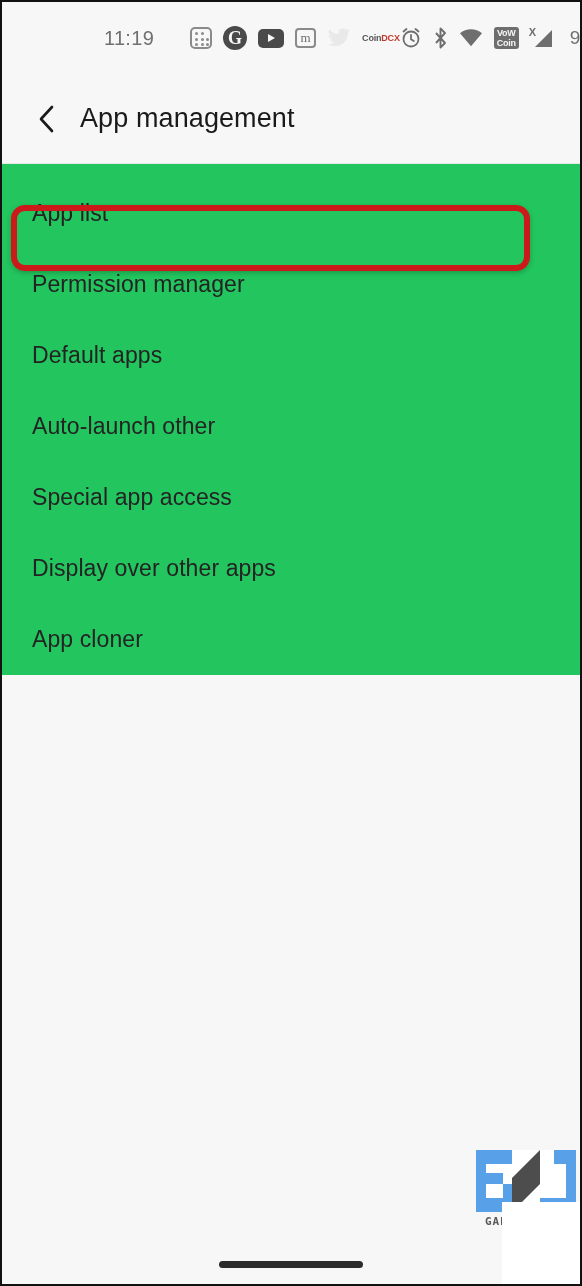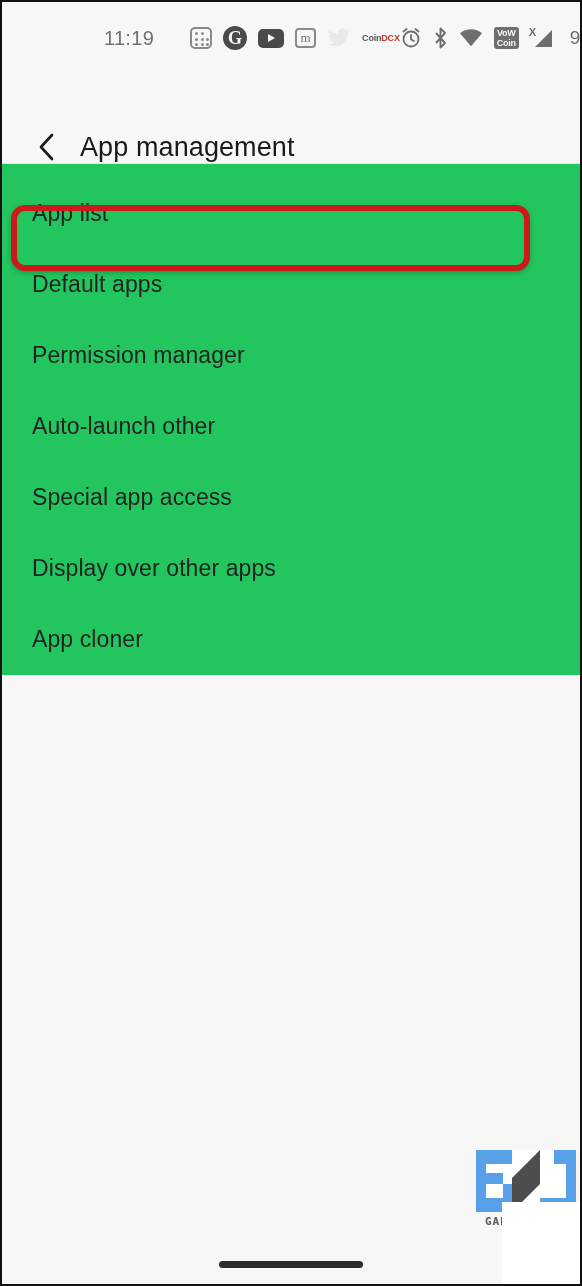--- a/index.html
+++ b/index.html
@@ -155,7 +155,7 @@
   .header {
     height:90px;
     display:flex;
-    align-items:flex-end;
+    align-items:center;
     padding-left:28px;
     background:#f7f7f7;
     border-bottom:1px solid #e6e6e6;

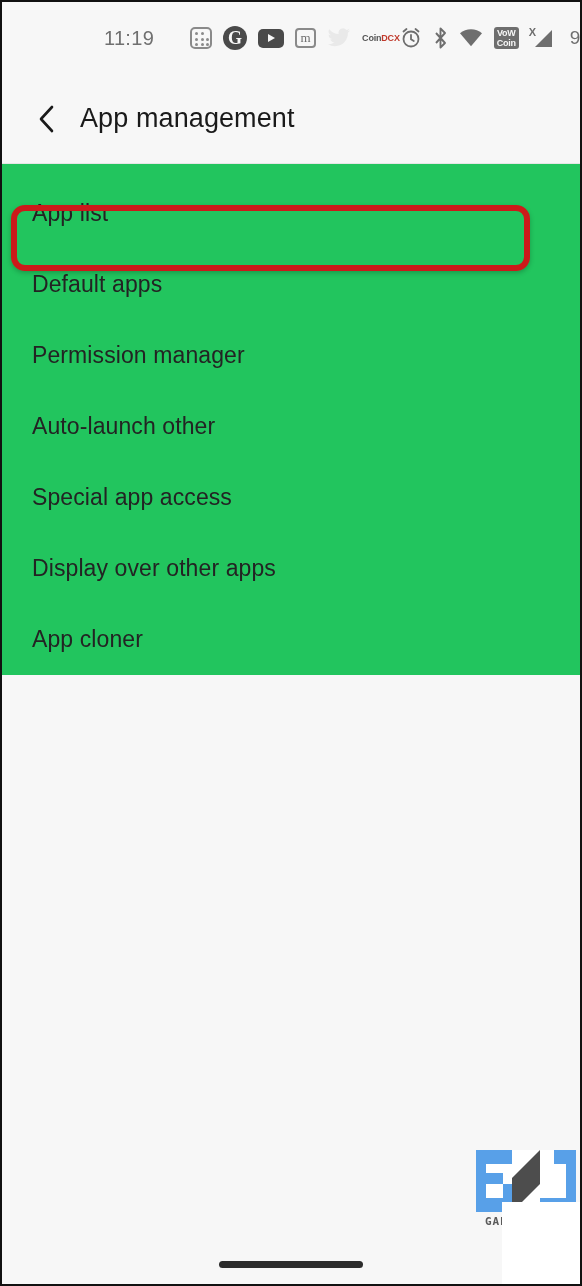--- a/index.html
+++ b/index.html
@@ -334,11 +334,11 @@
     </div>
 
     <div class="list-item">
+      <span class="list-item-label">Permission manager</span>
+    </div>
+
+    <div class="list-item">
       <span class="list-item-label">Default apps</span>
-    </div>
-
-    <div class="list-item">
-      <span class="list-item-label">Permission manager</span>
     </div>
 
     <div class="list-item">

